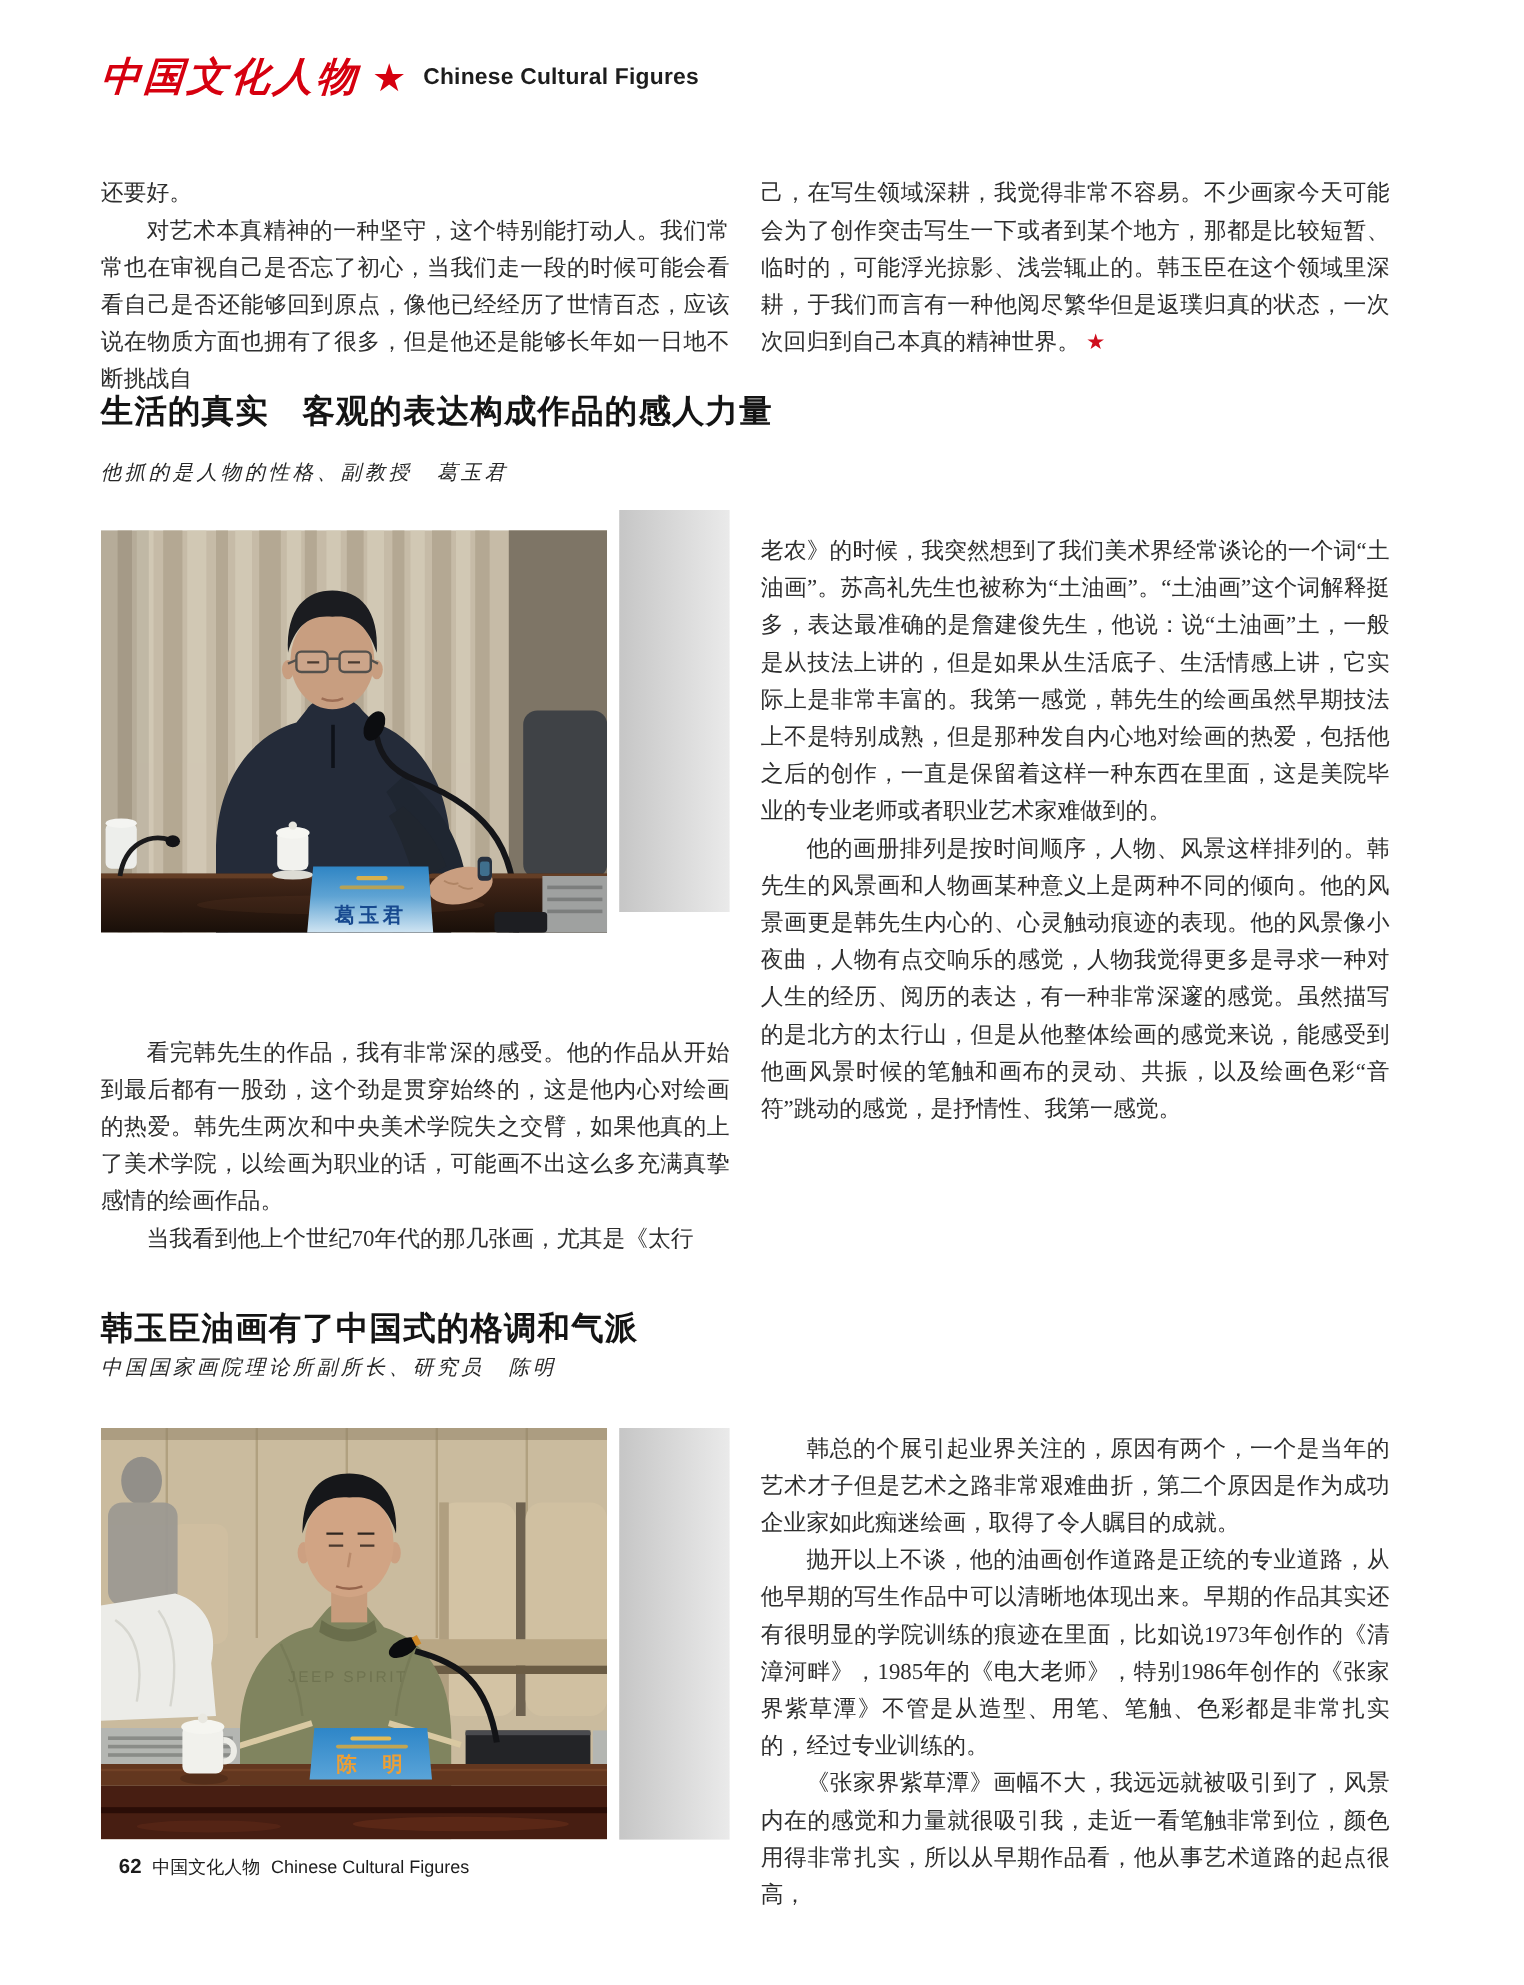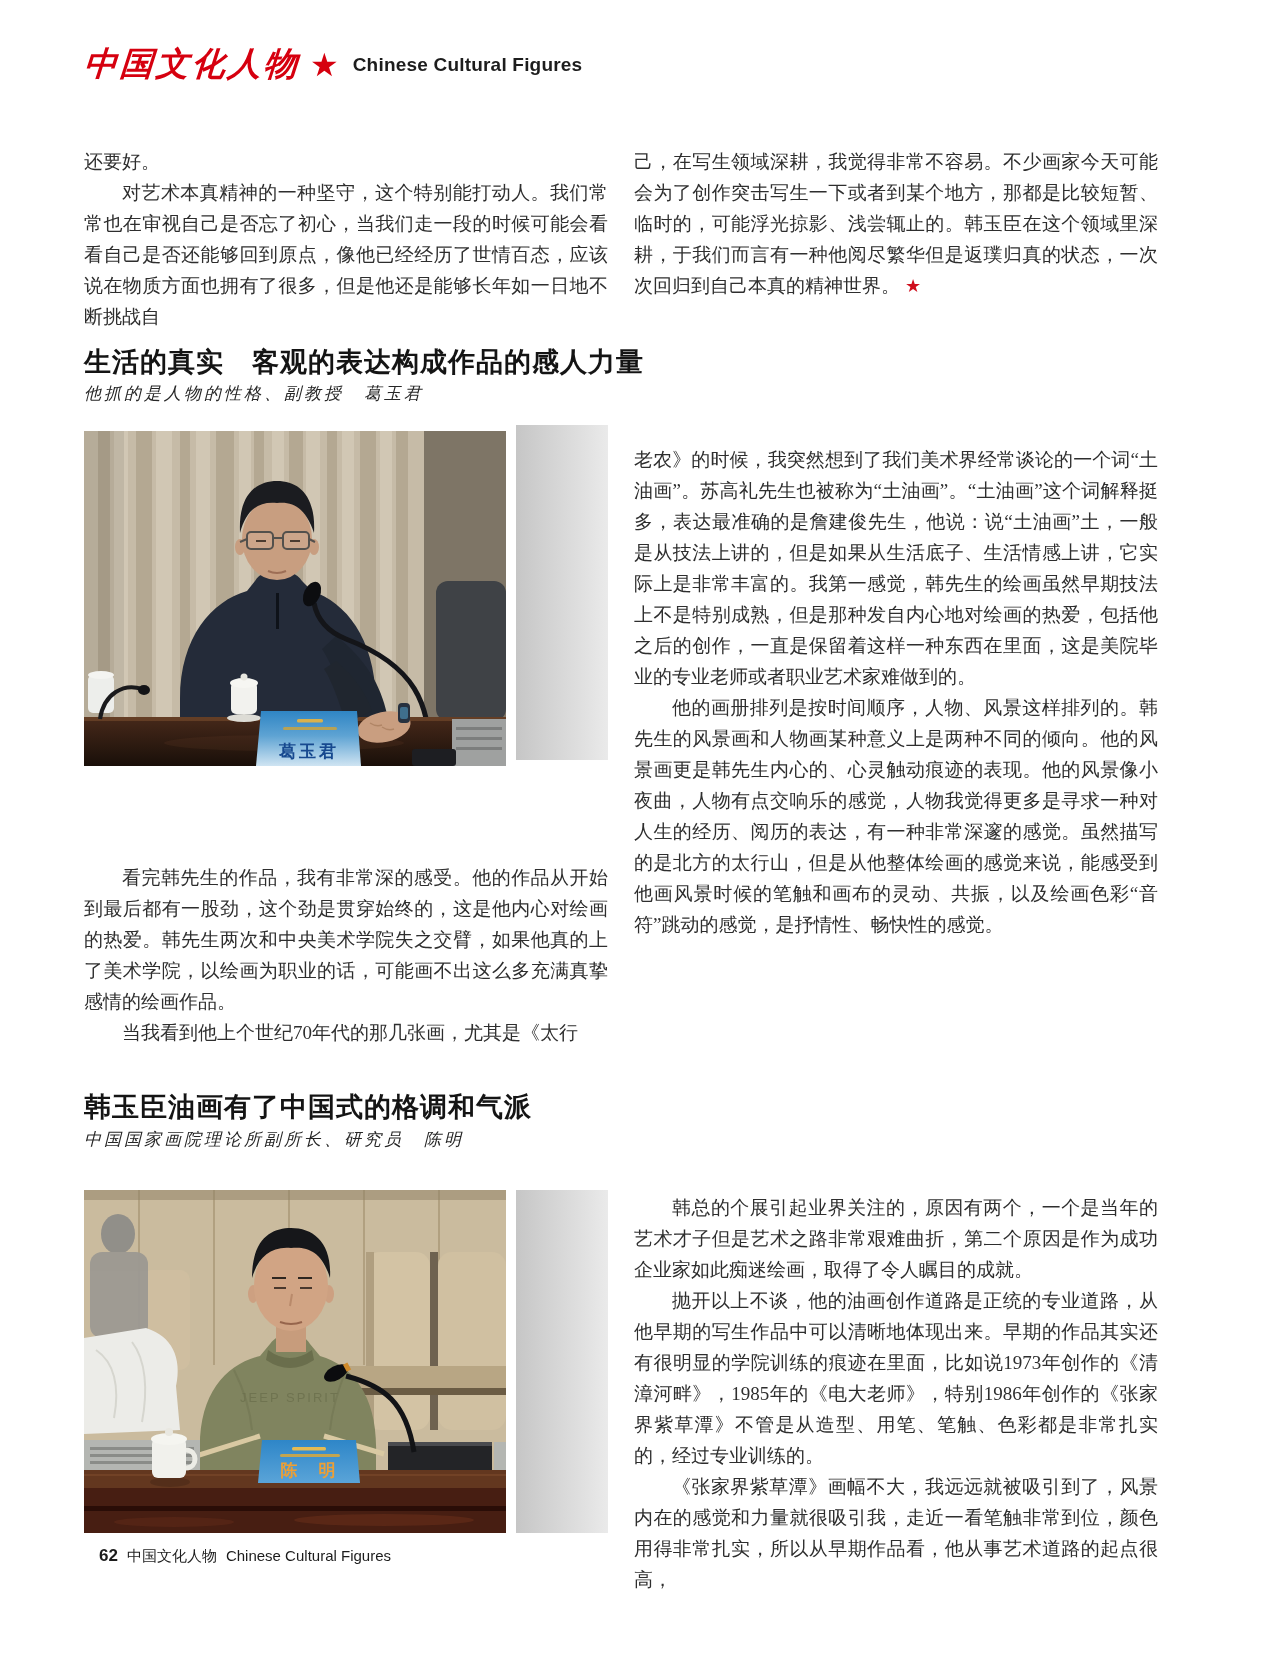--- a/index.html
+++ b/index.html
@@ -64,7 +64,7 @@
     <p><span>己，在写生领域深耕，我觉得非常不容易。不少画家今天可能会为了创作突击写生一下或者到某个地方，那都是比较短暂、临时的，可能浮光掠影、浅尝辄止的。韩玉臣在这个领域里深耕，于我们而言有一种他阅尽繁华但是返璞归真的状态，一次次回归到自己本真的精神世界。</span><span class="star">★</span></p>
   </div>
 
-  <h2 class="h1" style="left:84px;top:347px;">生活的真实　客观的表达构成作品的感人力量</h2>
+  <h2 class="h1" style="left:84px;top:328px;">生活的真实　客观的表达构成作品的感人力量</h2>
   <div class="byline" style="left:84px;top:382px;">他抓的是人物的性格、副教授　葛玉君</div>
 
   <div class="photo" style="left:84px;top:425px;height:347px;">

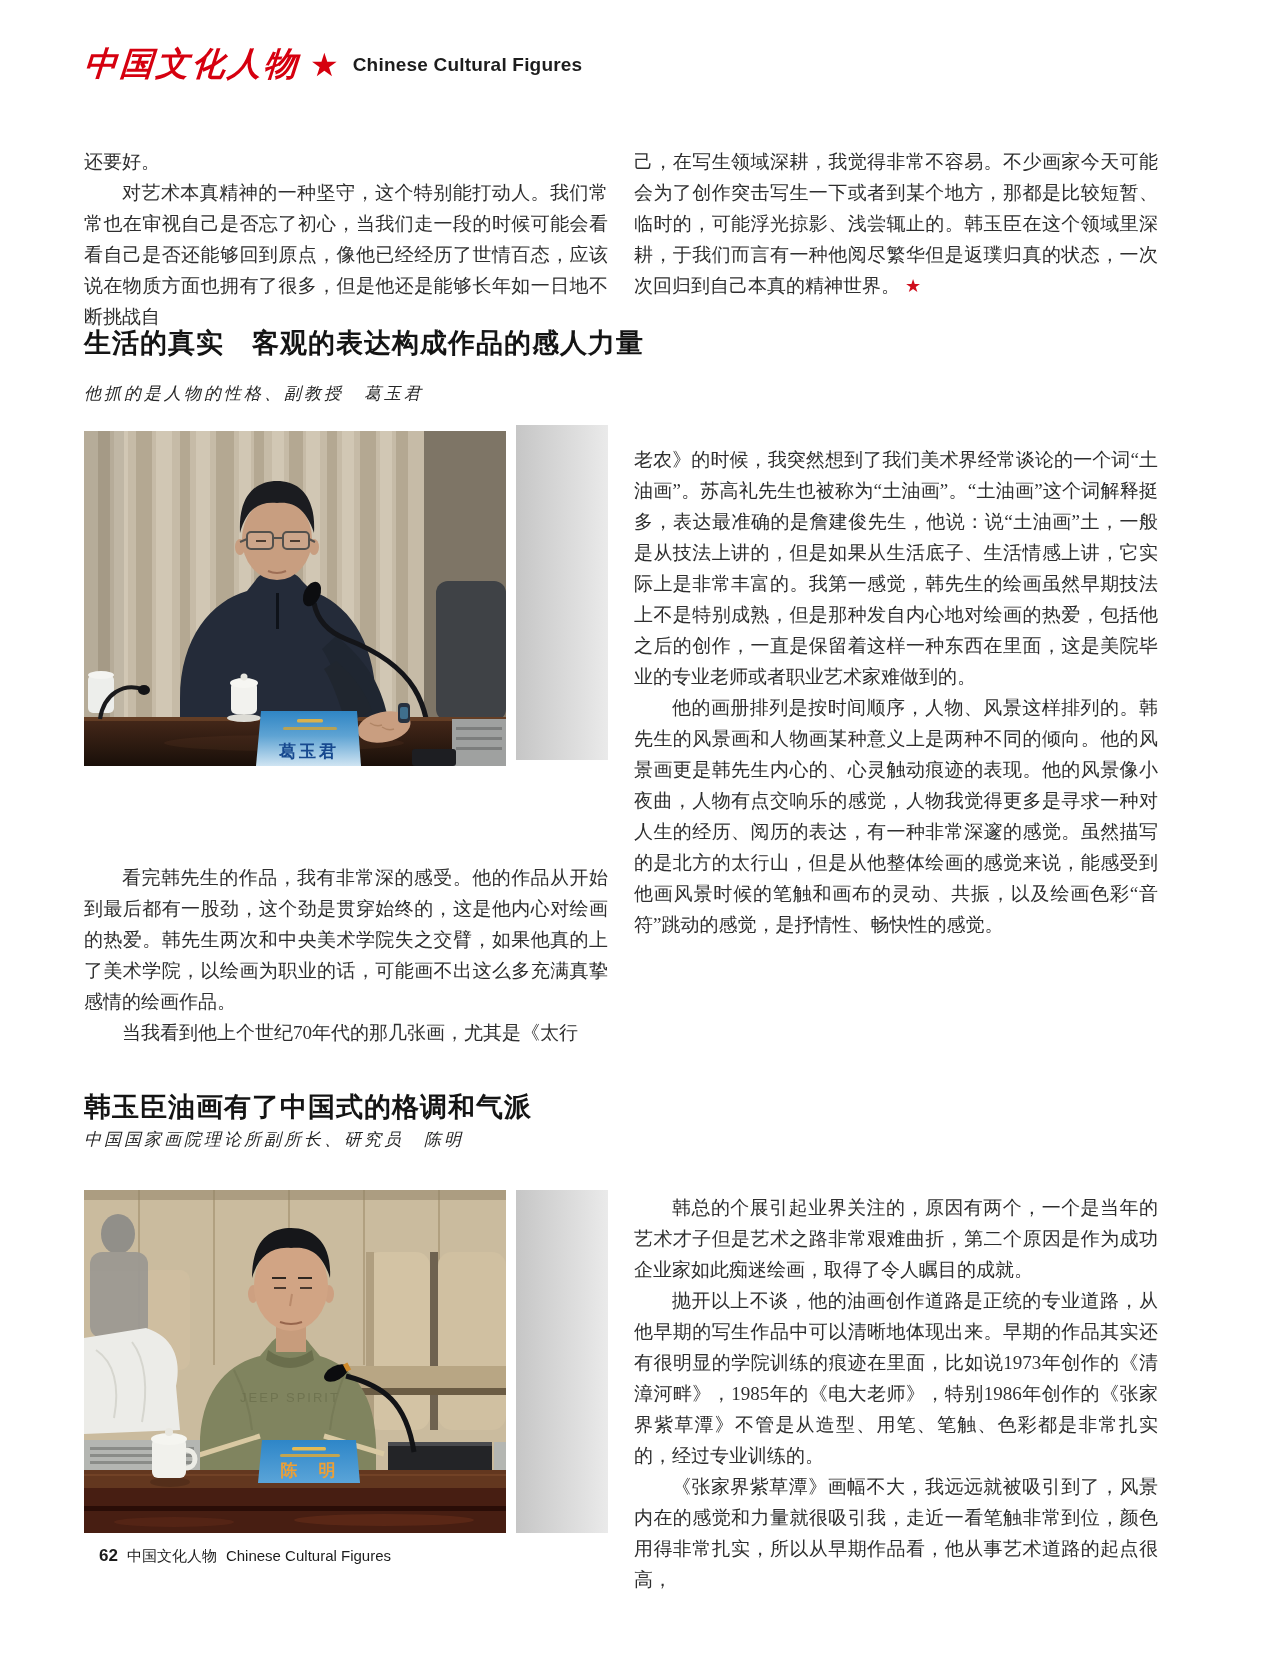--- a/index.html
+++ b/index.html
@@ -183,7 +183,7 @@
   </div>
   <div class="body-col" style="left:634px;top:444px;width:524px;">
     <p>老农》的时候，我突然想到了我们美术界经常谈论的一个词“土油画”。苏高礼先生也被称为“土油画”。“土油画”这个词解释挺多，表达最准确的是詹建俊先生，他说：说“土油画”土，一般是从技法上讲的，但是如果从生活底子、生活情感上讲，它实际上是非常丰富的。我第一感觉，韩先生的绘画虽然早期技法上不是特别成熟，但是那种发自内心地对绘画的热爱，包括他之后的创作，一直是保留着这样一种东西在里面，这是美院毕业的专业老师或者职业艺术家难做到的。</p>
-    <p class="ind">他的画册排列是按时间顺序，人物、风景这样排列的。韩先生的风景画和人物画某种意义上是两种不同的倾向。他的风景画更是韩先生内心的、心灵触动痕迹的表现。他的风景像小夜曲，人物有点交响乐的感觉，人物我觉得更多是寻求一种对人生的经历、阅历的表达，有一种非常深邃的感觉。虽然描写的是北方的太行山，但是从他整体绘画的感觉来说，能感受到他画风景时候的笔触和画布的灵动、共振，以及绘画色彩“音符”跳动的感觉，是抒情性、畅快性的感觉。</p>
+    <p class="ind">他的画册排列是按时间顺序，人物、风景这样排列的。韩先生的风景画和人物画某种意义上是两种不同的倾向。他的风景画更是韩先生内心的、心灵触动痕迹的表现。他的风景像小夜曲，人物有点交响乐的感觉，人物我觉得更多是寻求一种对人生的经历、阅历的表达，有一种非常深邃的感觉。虽然描写的是北方的太行山，但是从他整体绘画的感觉来说，能感受到他画风景时候的笔触和画布的灵动、共振，以及绘画色彩“音符”跳动的感觉，是抒情性、我第一感觉。</p>
   </div>
 
   <h2 class="h1" style="left:84px;top:1092px;">韩玉臣油画有了中国式的格调和气派</h2>

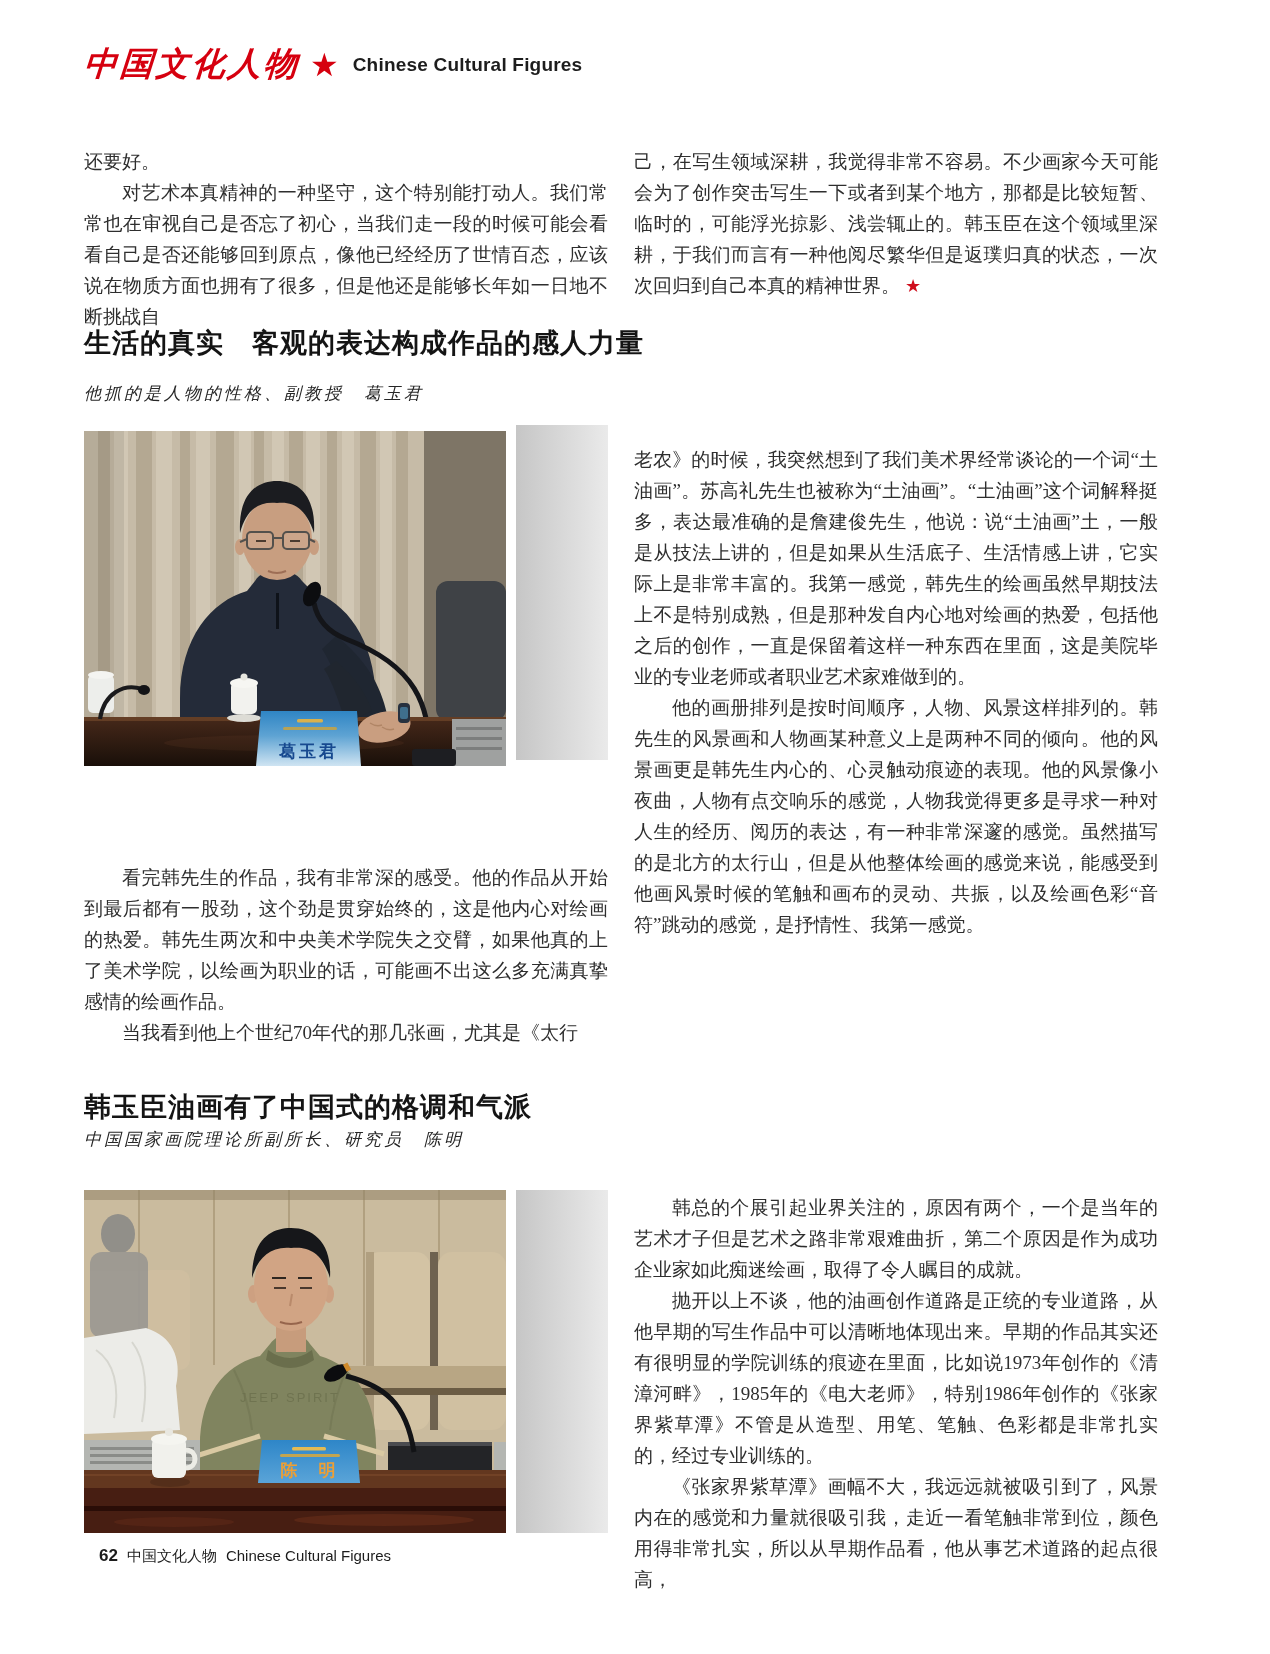--- a/index.html
+++ b/index.html
@@ -67,7 +67,7 @@
   <h2 class="h1" style="left:84px;top:328px;">生活的真实　客观的表达构成作品的感人力量</h2>
   <div class="byline" style="left:84px;top:382px;">他抓的是人物的性格、副教授　葛玉君</div>
 
-  <div class="photo" style="left:84px;top:425px;height:347px;">
+  <div class="photo" style="left:84px;top:436px;height:347px;">
     <svg viewBox="0 0 422 335" xmlns="http://www.w3.org/2000/svg">
       <defs>
         <linearGradient id="tbl1" x1="0" y1="0" x2="0" y2="1">

